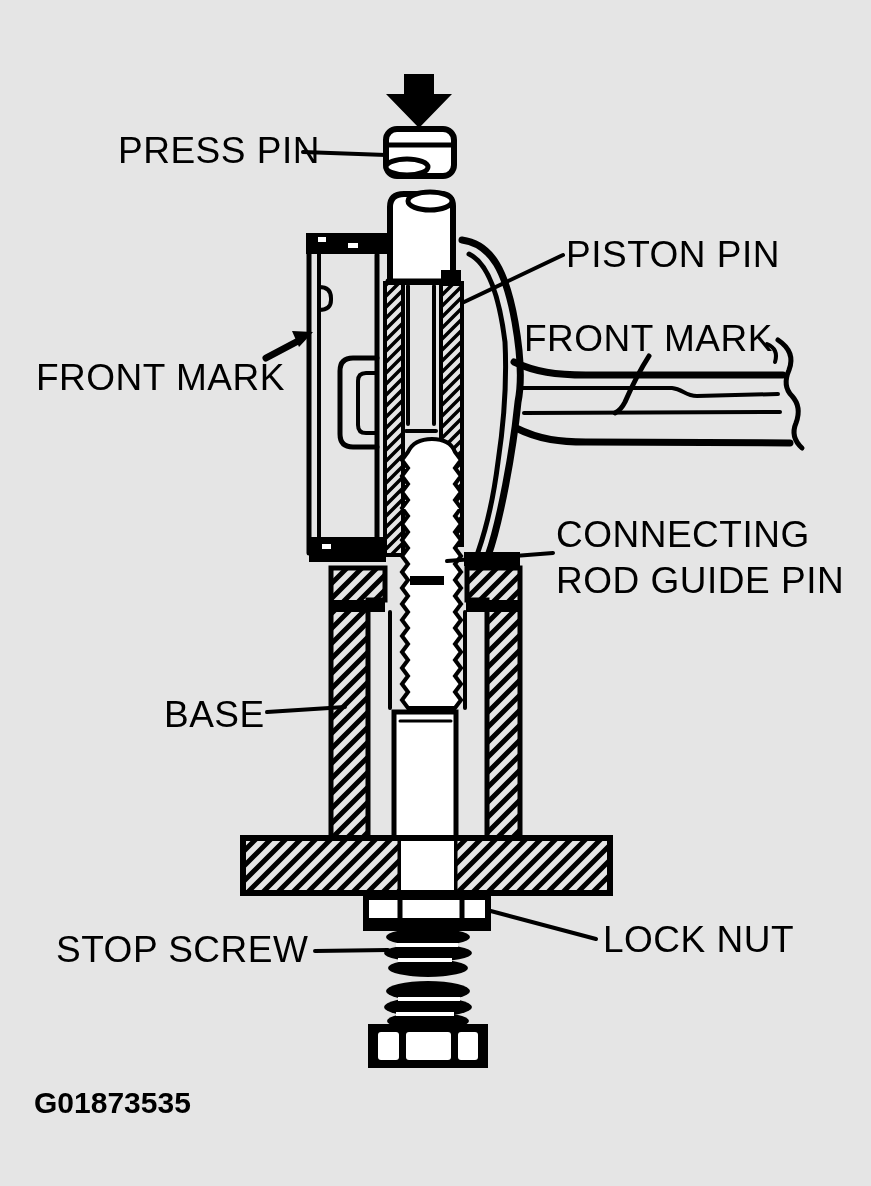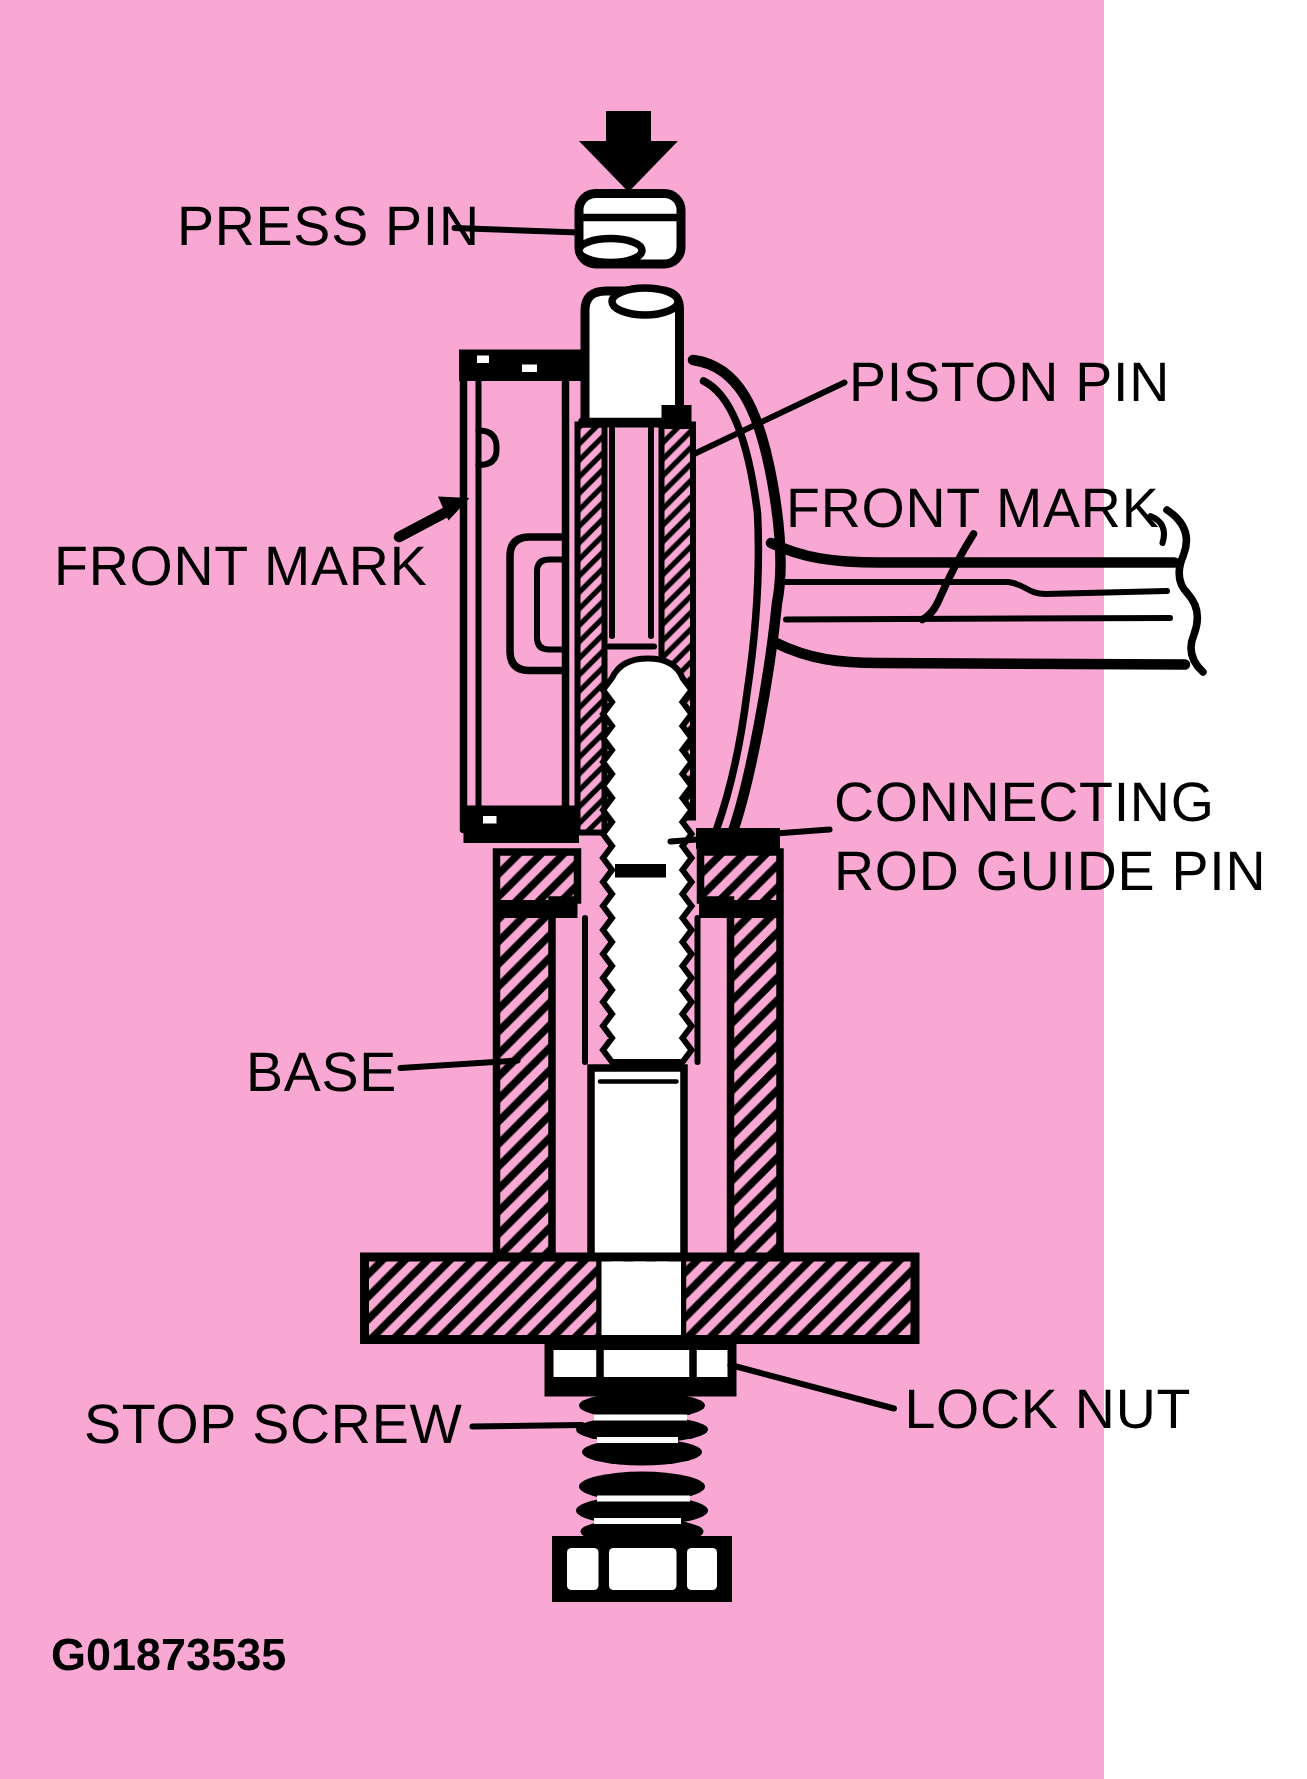--- a/index.html
+++ b/index.html
@@ -12,9 +12,9 @@
   }
   .stage{
     position:relative;
-    width:736px;
+    width:871px;
     height:1186px;
-    background:#f9a8d4;
+    background:#e5e5e5;
   }
   svg{display:block}
   .lbl{

